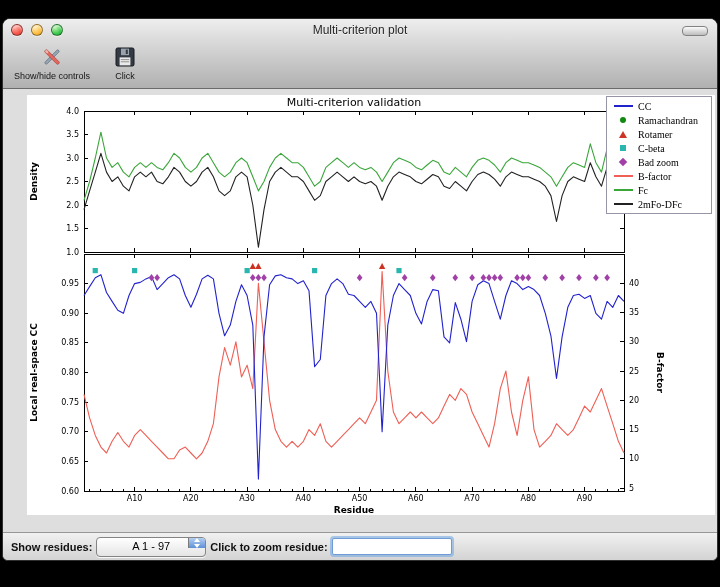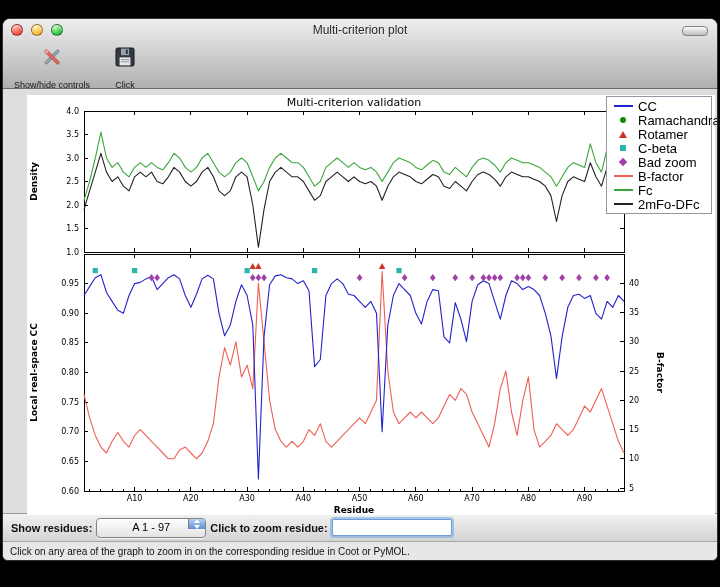--- a/index.html
+++ b/index.html
@@ -20,7 +20,7 @@
   .pill{position:absolute;right:9px;top:7px;width:24px;height:8px;border-radius:4px;border:1px solid #828282;
         background:linear-gradient(#fcfcfc,#bdbdbd);}
   .toolbar{height:45px;display:flex;align-items:flex-start;padding:2px 8px 0;gap:16px;}
-  .tool{display:flex;flex-direction:column;align-items:center;gap:10px;padding:1px 3px;cursor:default;}
+  .tool{display:flex;flex-direction:column;align-items:center;gap:1px;padding:1px 3px;cursor:default;}
   .tool-icon{width:26px;height:26px;display:flex;align-items:center;justify-content:center;}
   .tool-label{font-size:9px;color:#161616;white-space:nowrap;}
   

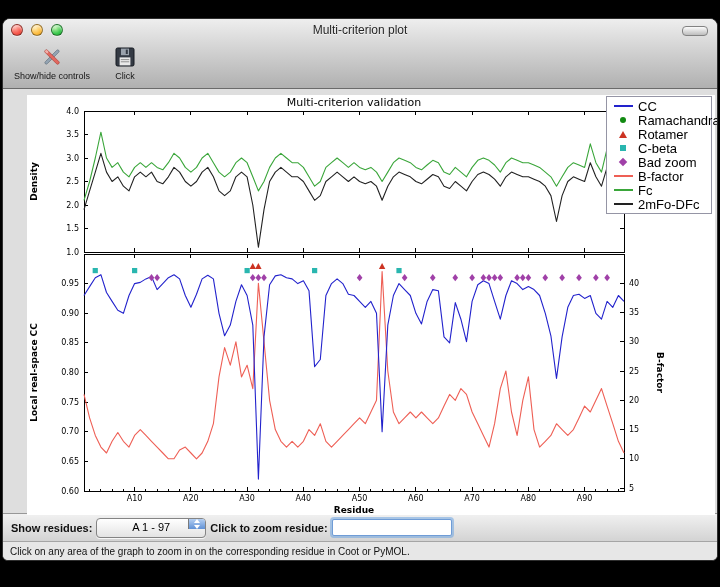--- a/index.html
+++ b/index.html
@@ -37,7 +37,7 @@
   .lg-sample.diamond::before{content:'';width:6px;height:6px;background:var(--c);transform:rotate(45deg);}
   .lg-sample.triangle::before{content:'';width:0;height:0;border-left:4px solid transparent;border-right:4px solid transparent;
         border-bottom:7px solid var(--c);}
-  .lg-label{font-size:13px;color:#000;white-space:nowrap;}
+  .lg-label{font-size:10px;color:#000;white-space:nowrap;font-family:Liberation Serif, serif;}
   
   .controlbar{height:27px;background:linear-gradient(#f1f1f1,#d3d3d3);border-top:1px solid #979797;
               display:flex;align-items:center;padding:0 8px;gap:4px;}

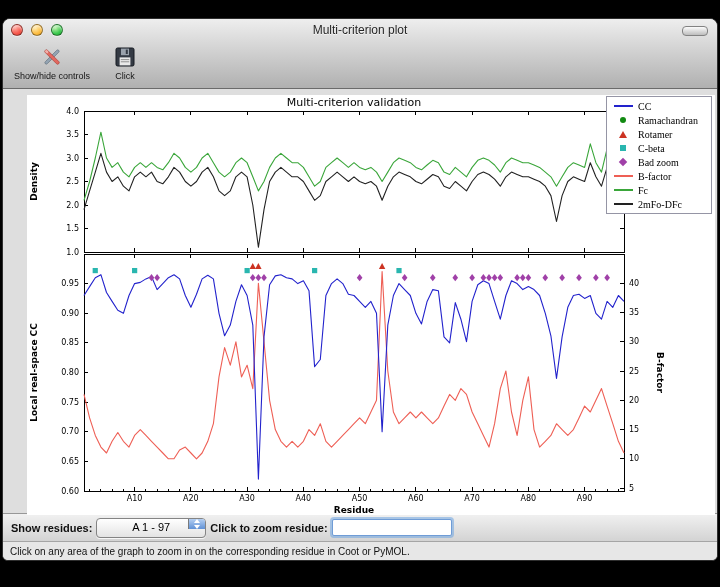--- a/index.html
+++ b/index.html
@@ -333,9 +333,6 @@
     <input class="zoom-input" type="text" value="" style="">
   </div>
 
-  <div class="statusbar">
-    <span>Click on any area of the graph to zoom in on the corresponding residue in Coot or PyMOL.</span>
-  </div>
 
 </div>
 

